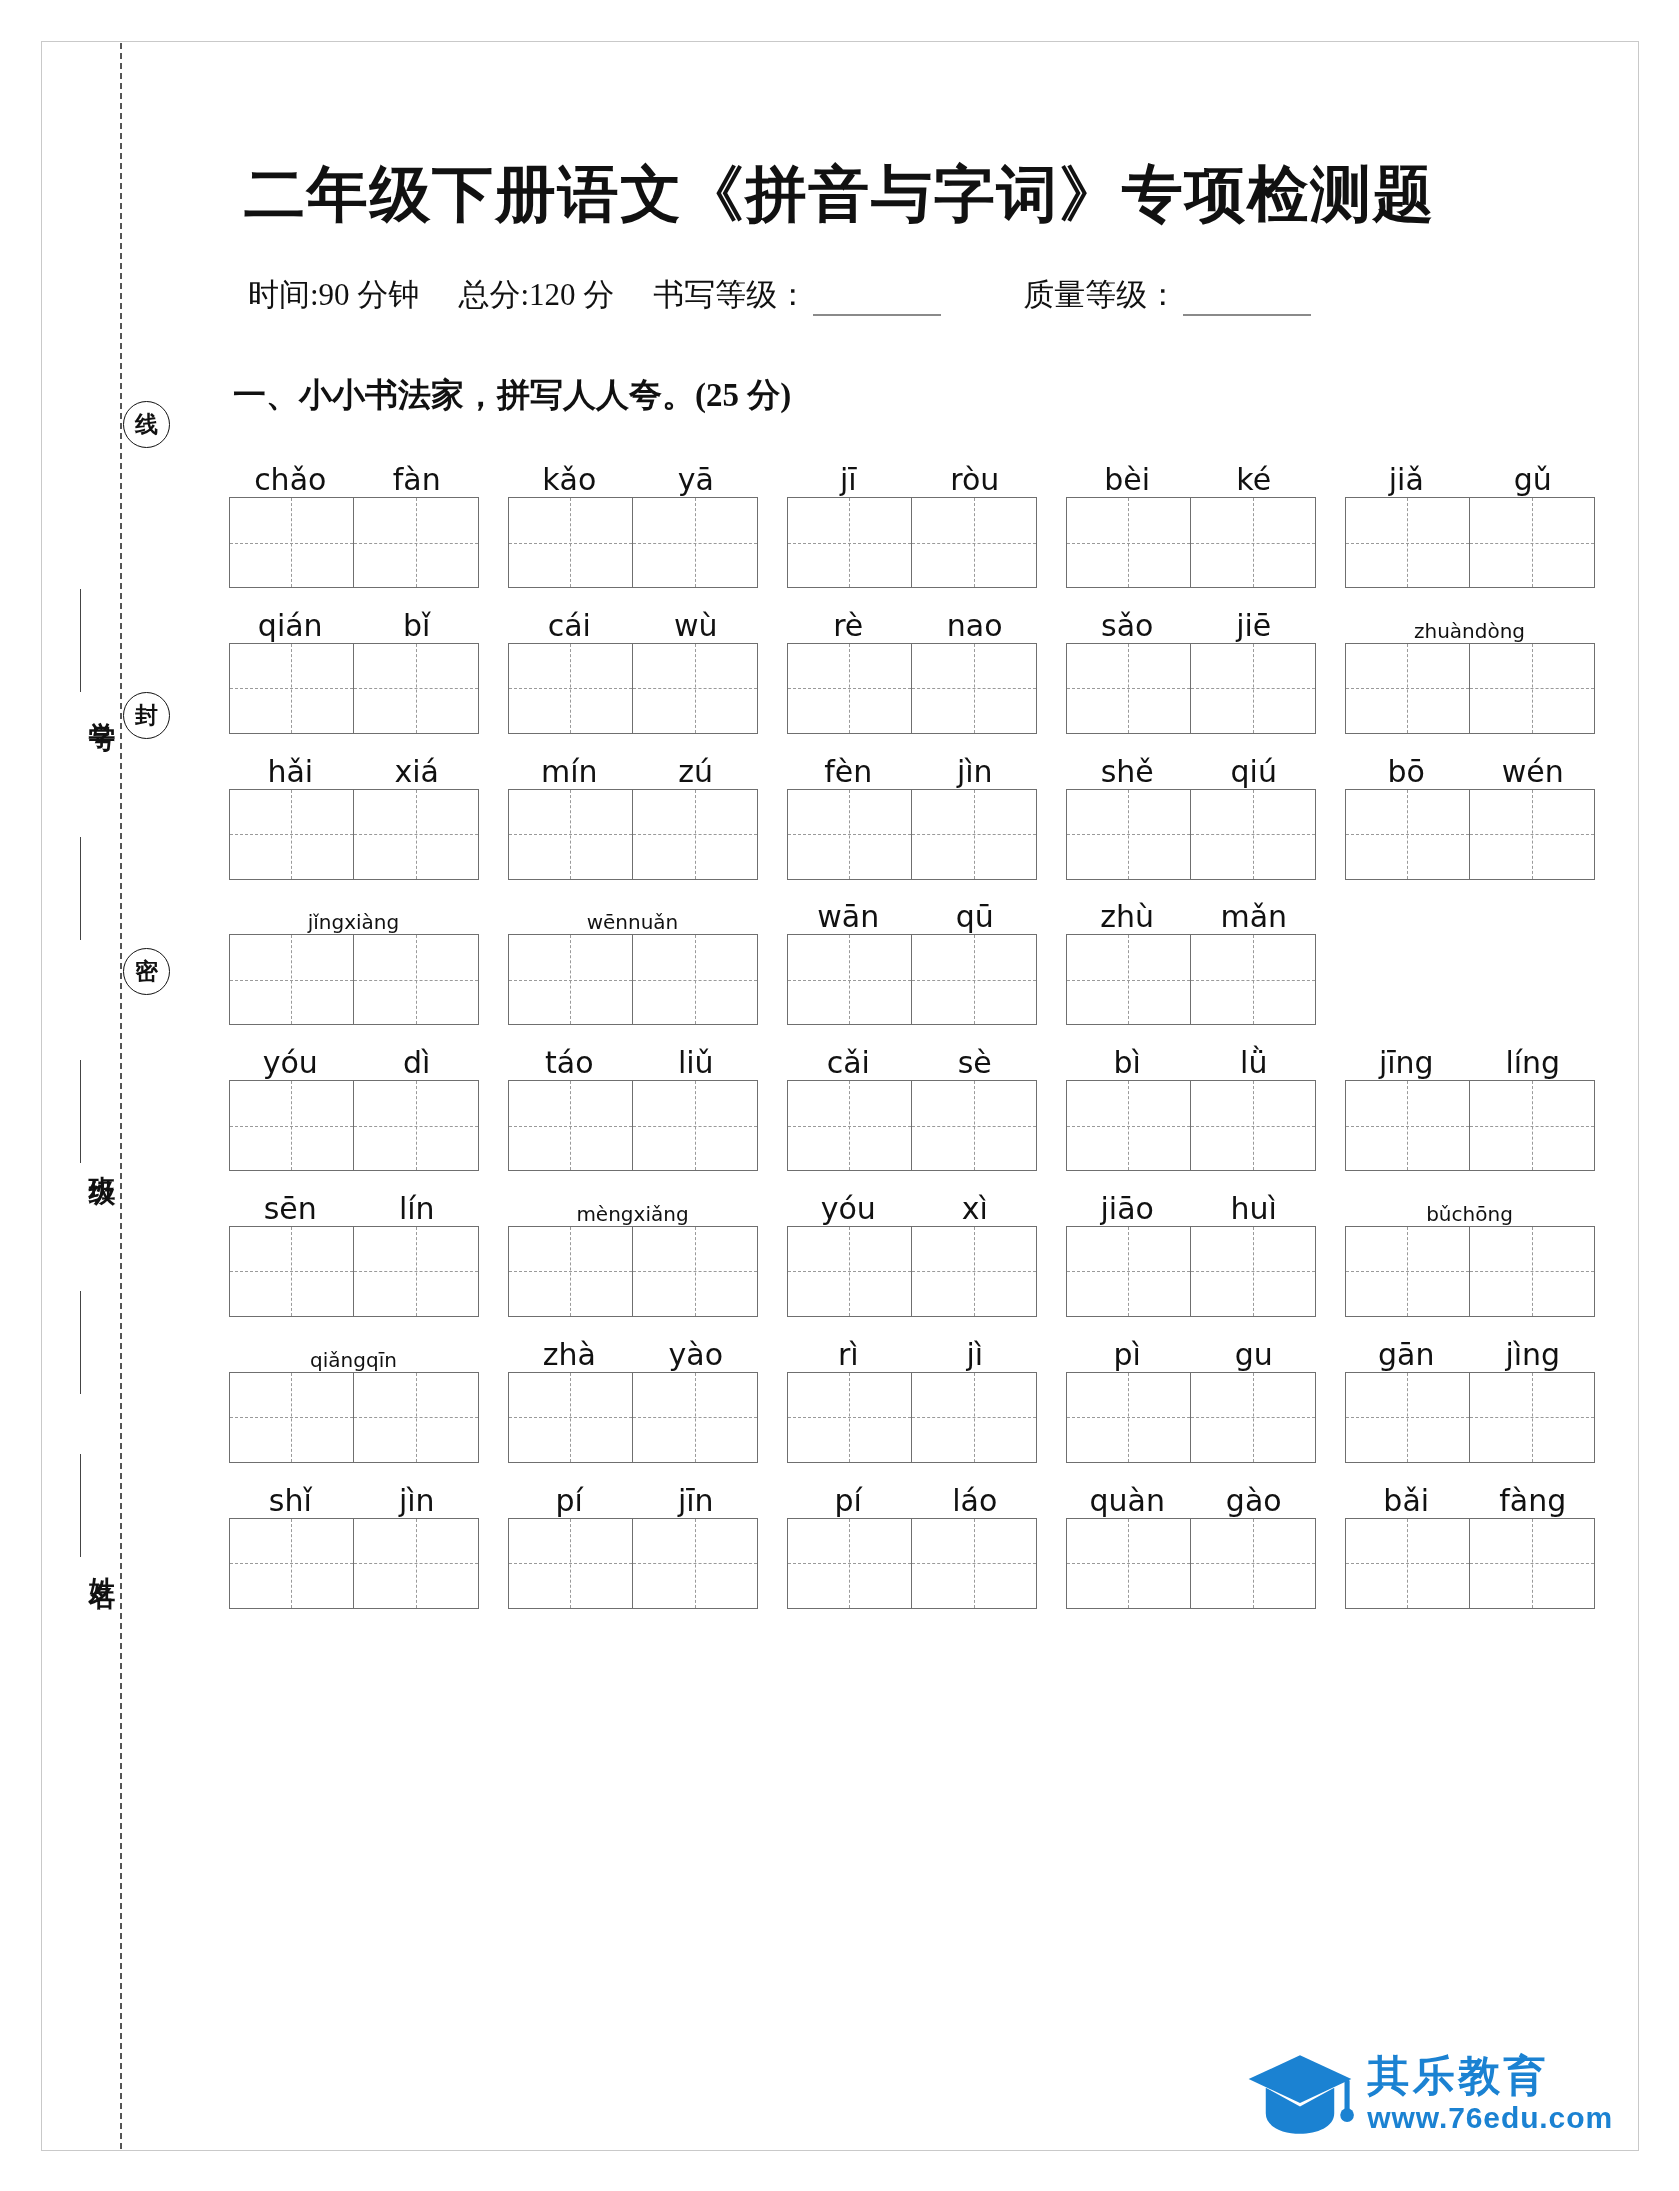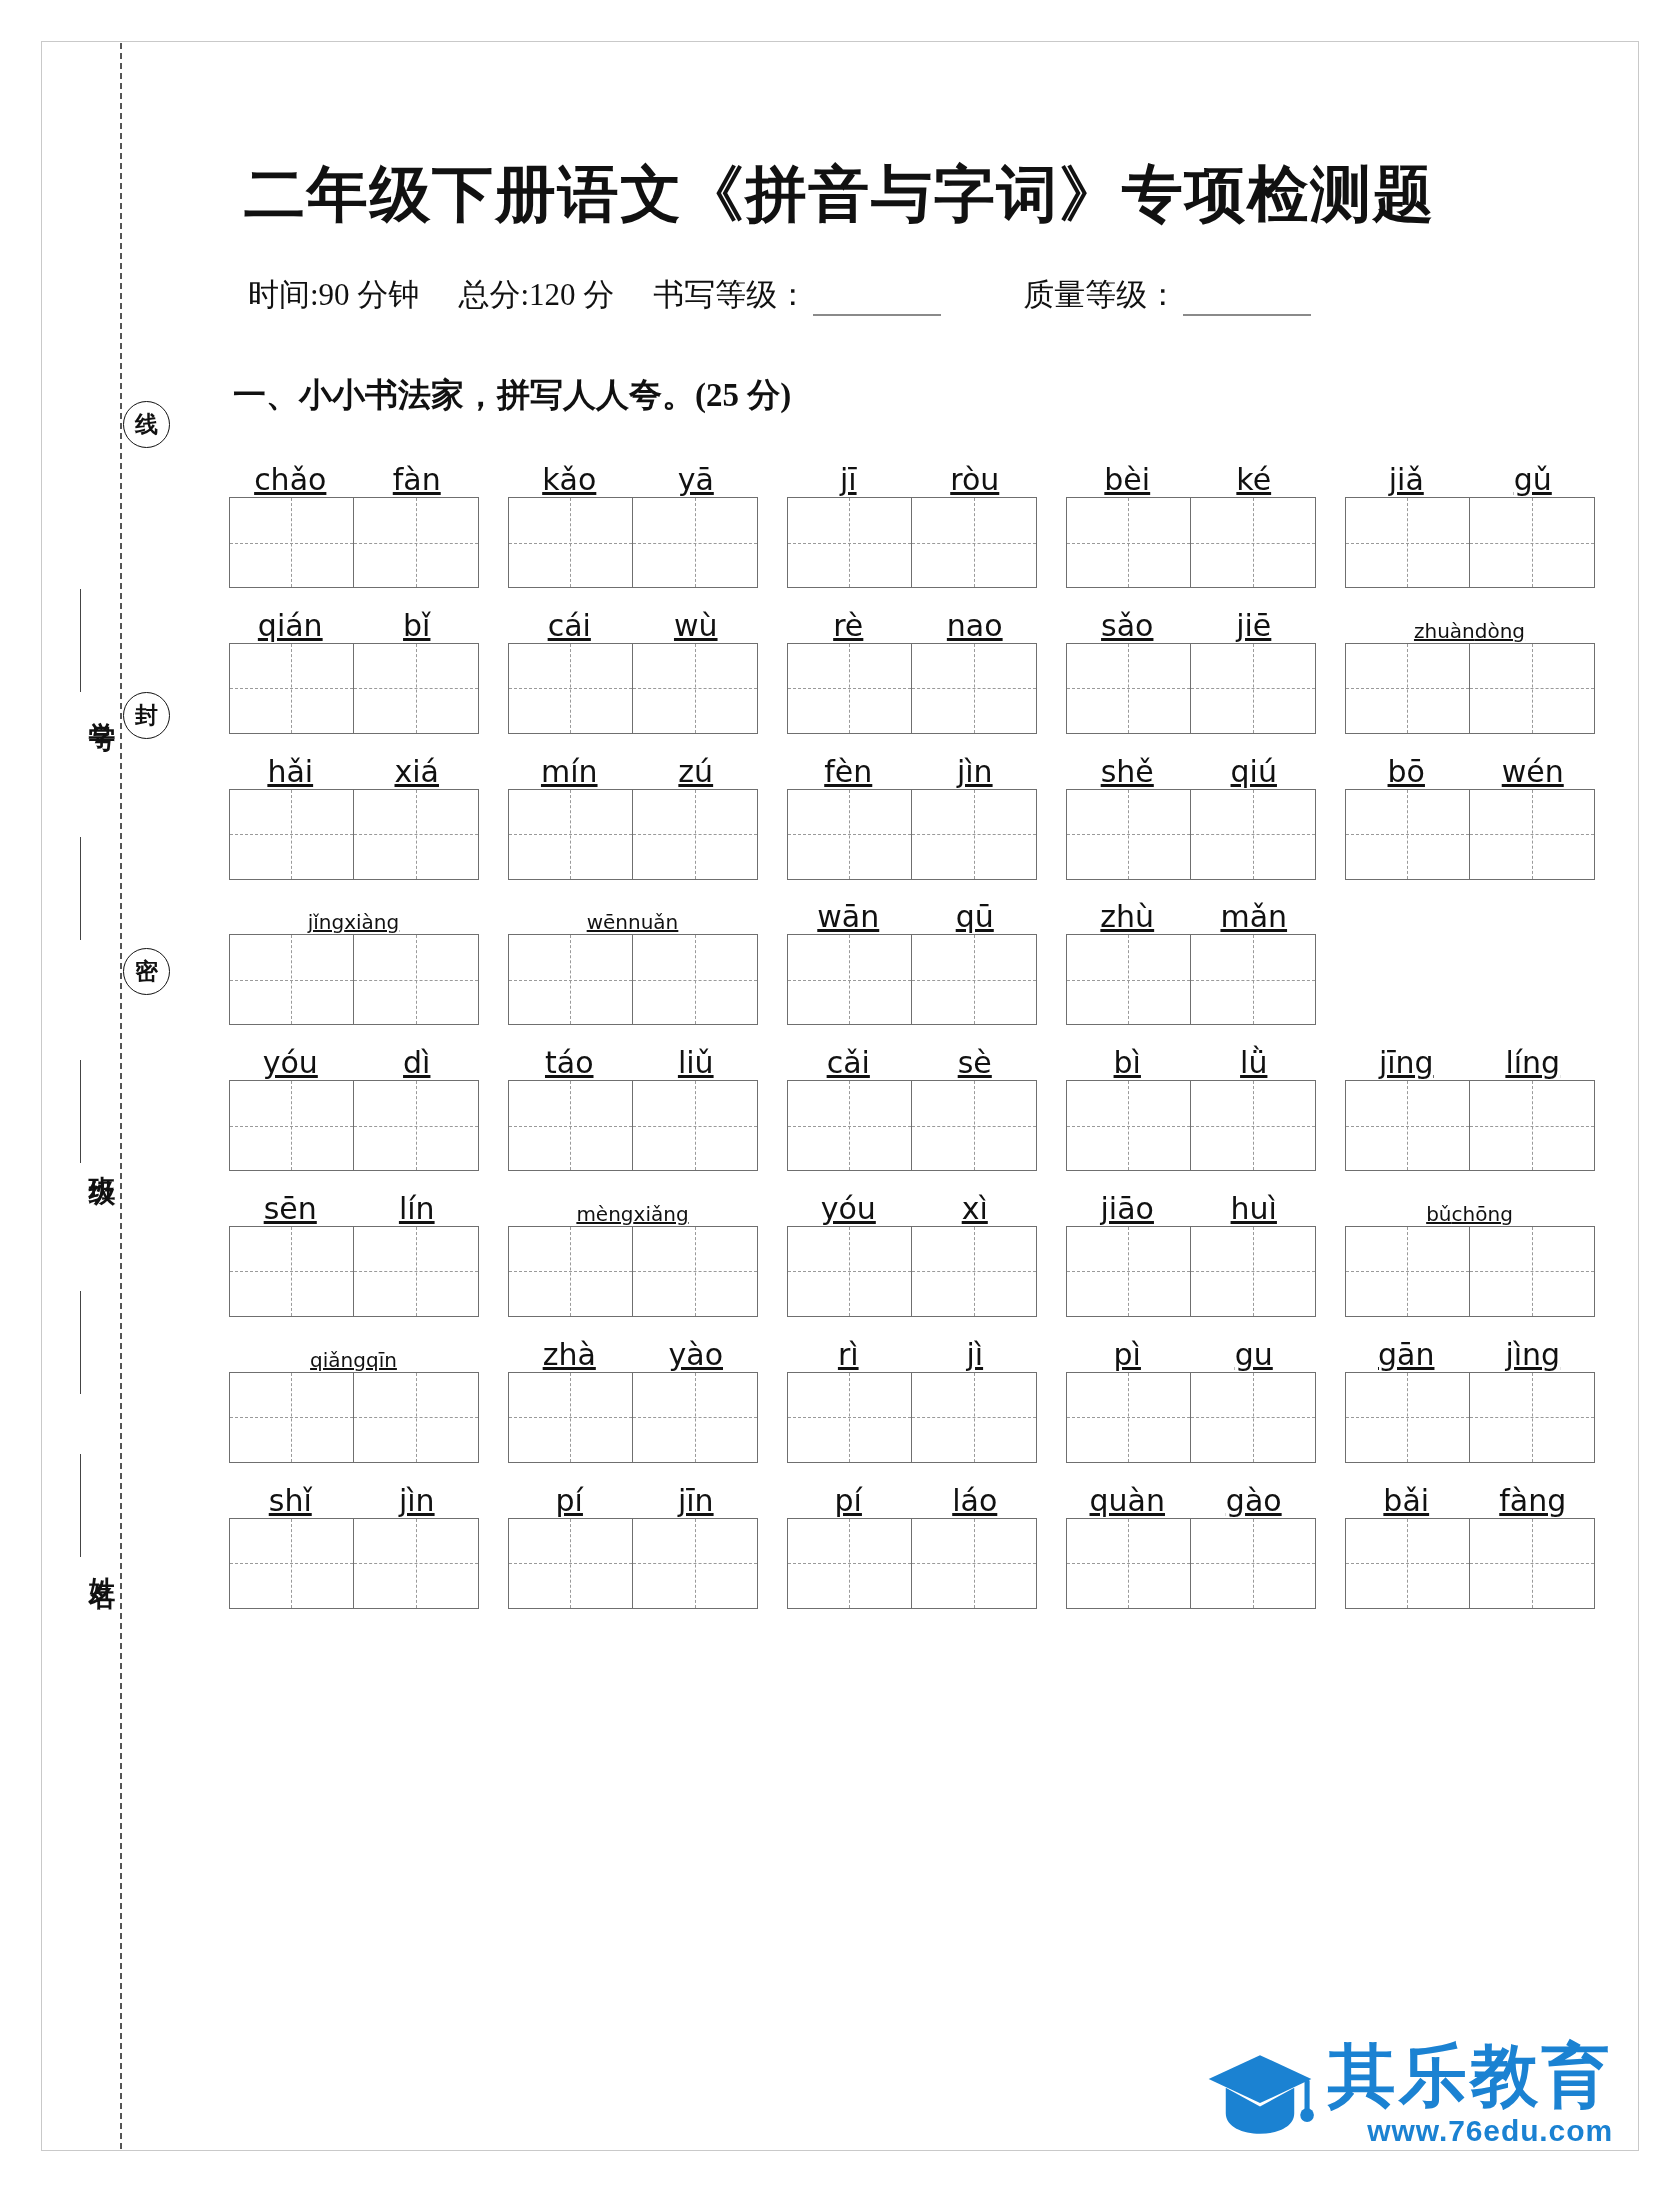--- a/index.html
+++ b/index.html
@@ -59,7 +59,7 @@
   
   .rows{margin:31px 0 0 0;}
   .grid-row{display:flex;justify-content:flex-start;margin-bottom:6.8px;}
-  .word-group{width:279px;display:flex;flex-direction:column;align-items:center;text-decoration:underline;}
+  .word-group{width:279px;display:flex;flex-direction:column;align-items:center;}
   .pinyin{
     display:flex;justify-content:center;align-items:flex-end;
     height:48px;width:253px;

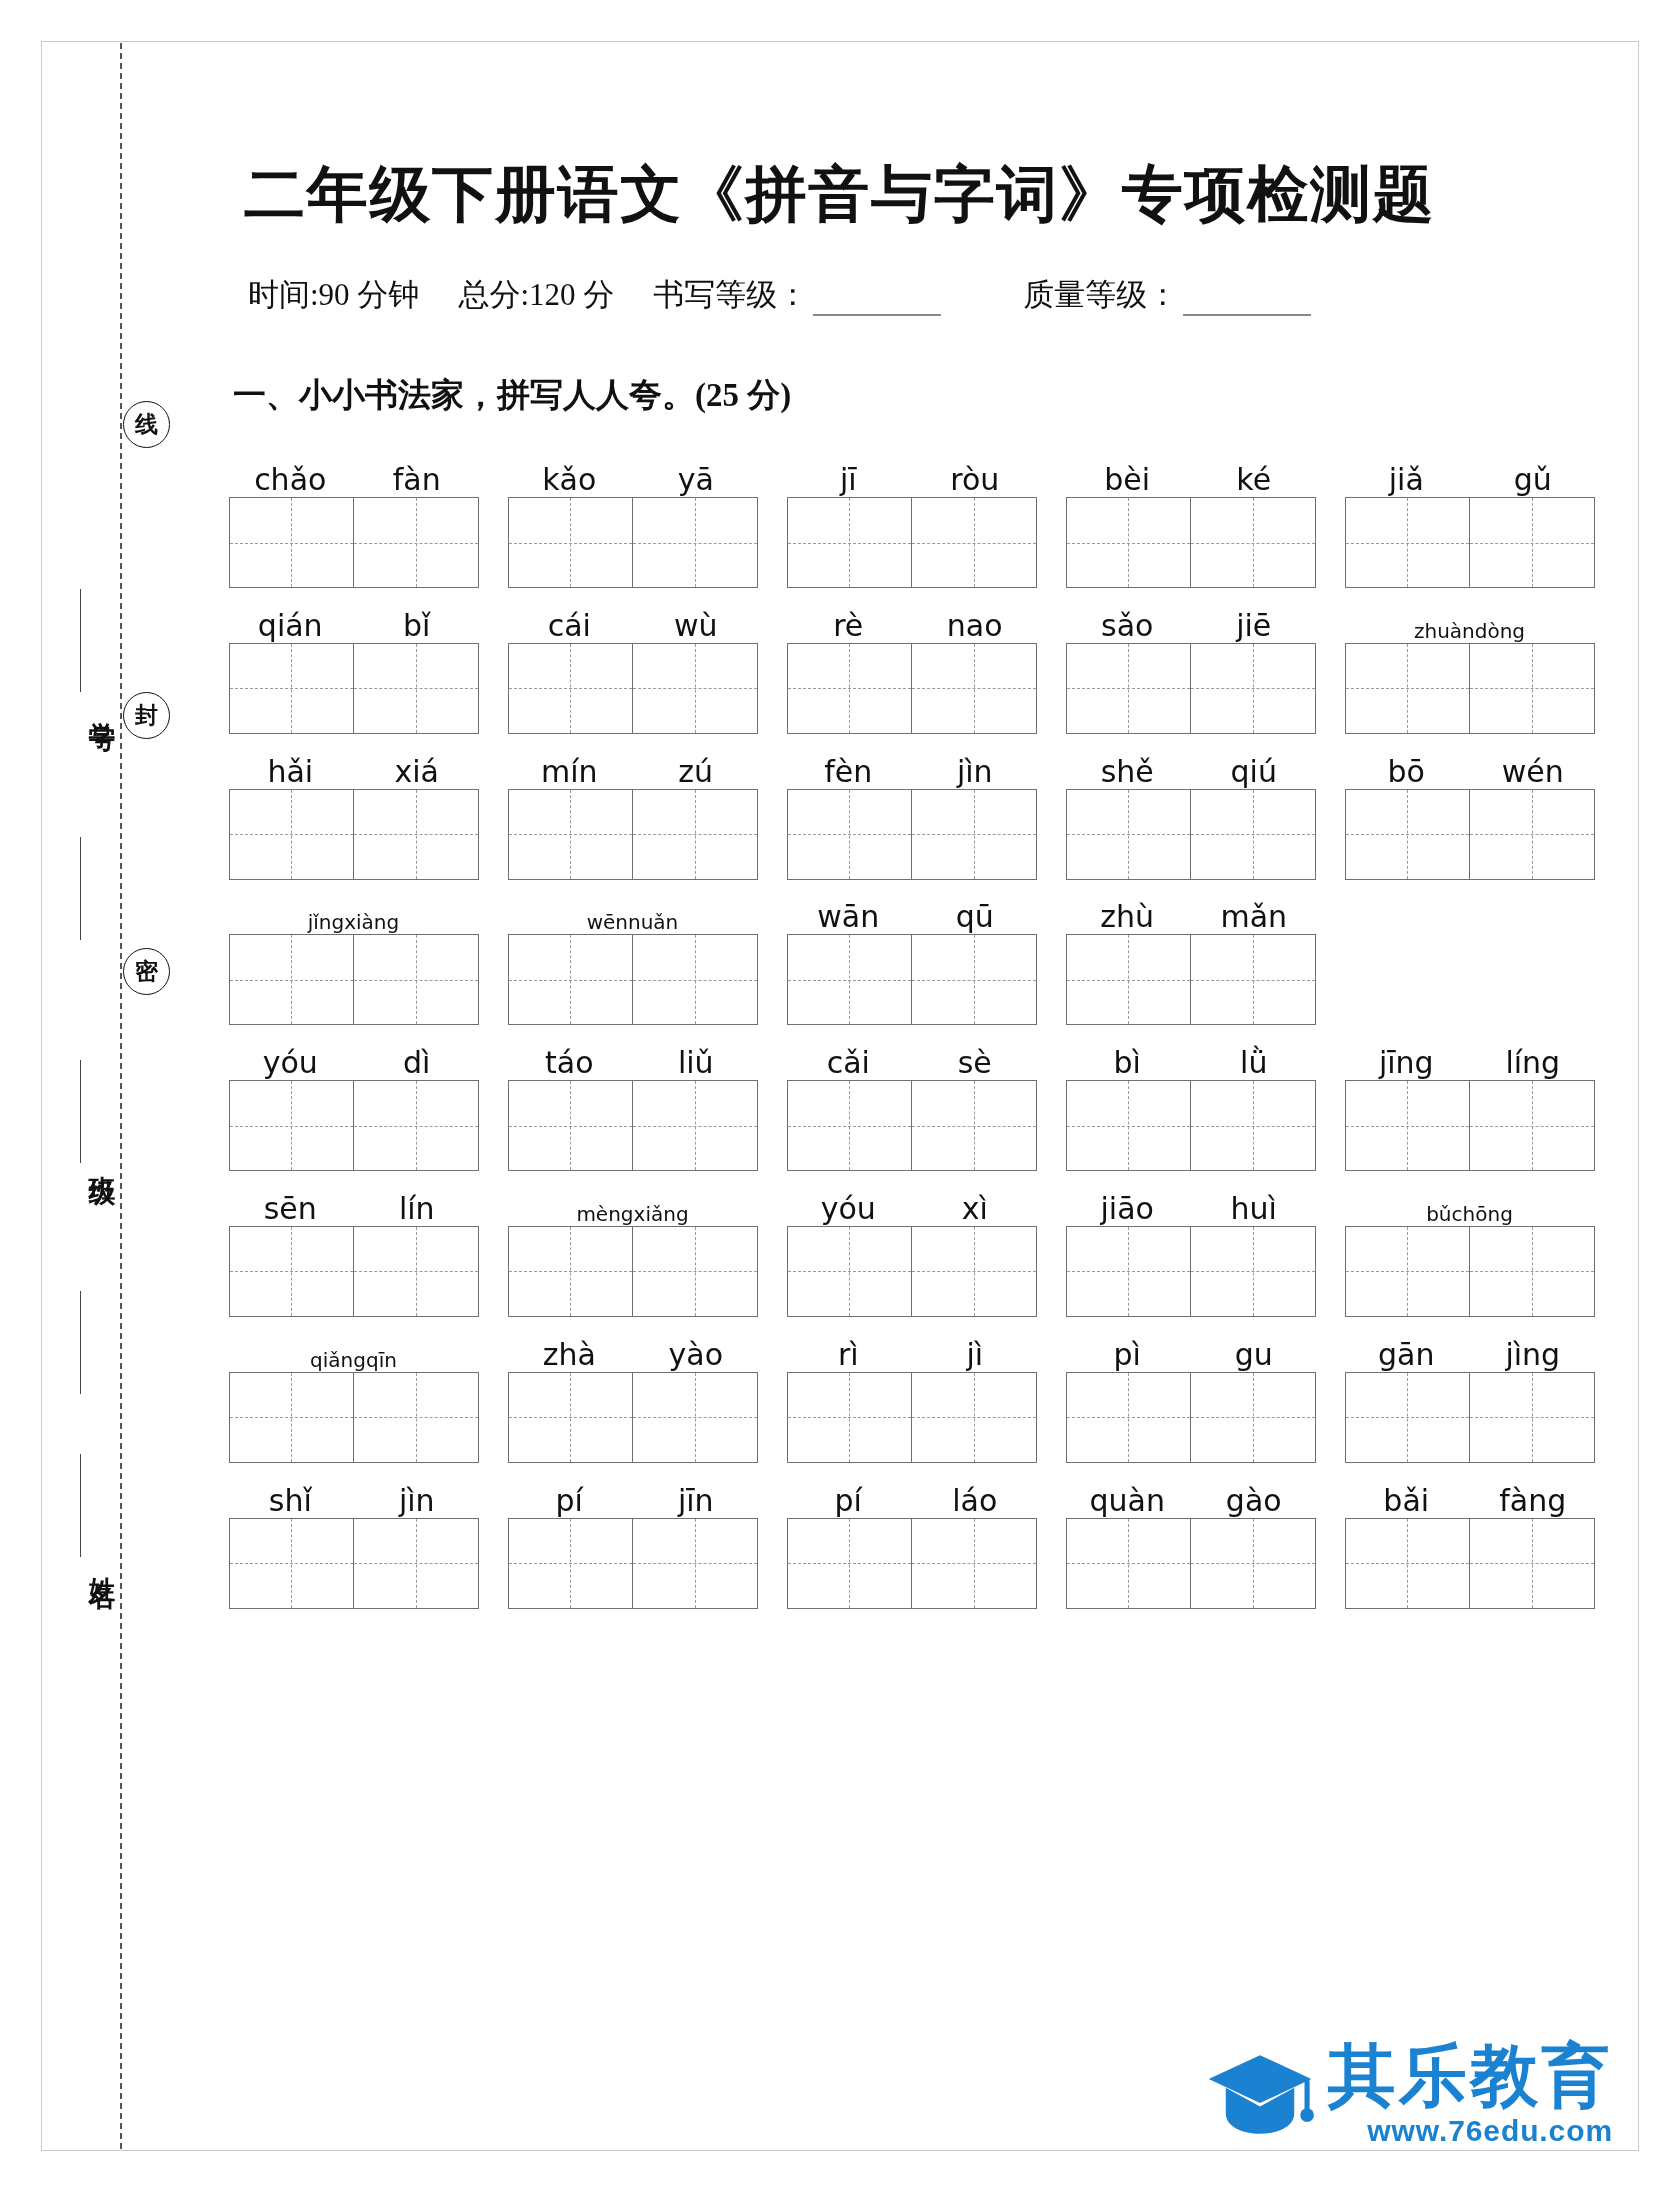--- a/index.html
+++ b/index.html
@@ -95,7 +95,7 @@
   .wm-logo{width:110px;height:89px;margin-right:12px;}
   .wm-text{display:flex;flex-direction:column;line-height:1;}
   .wm-title{
-    font-size:68px;font-weight:700;color:#1b82d2;letter-spacing:3.4px;
+    font-size:42px;font-weight:700;color:#1b82d2;letter-spacing:3.4px;
     font-family:"Liberation Serif","DejaVu Serif",serif;
   }
   .wm-url{

